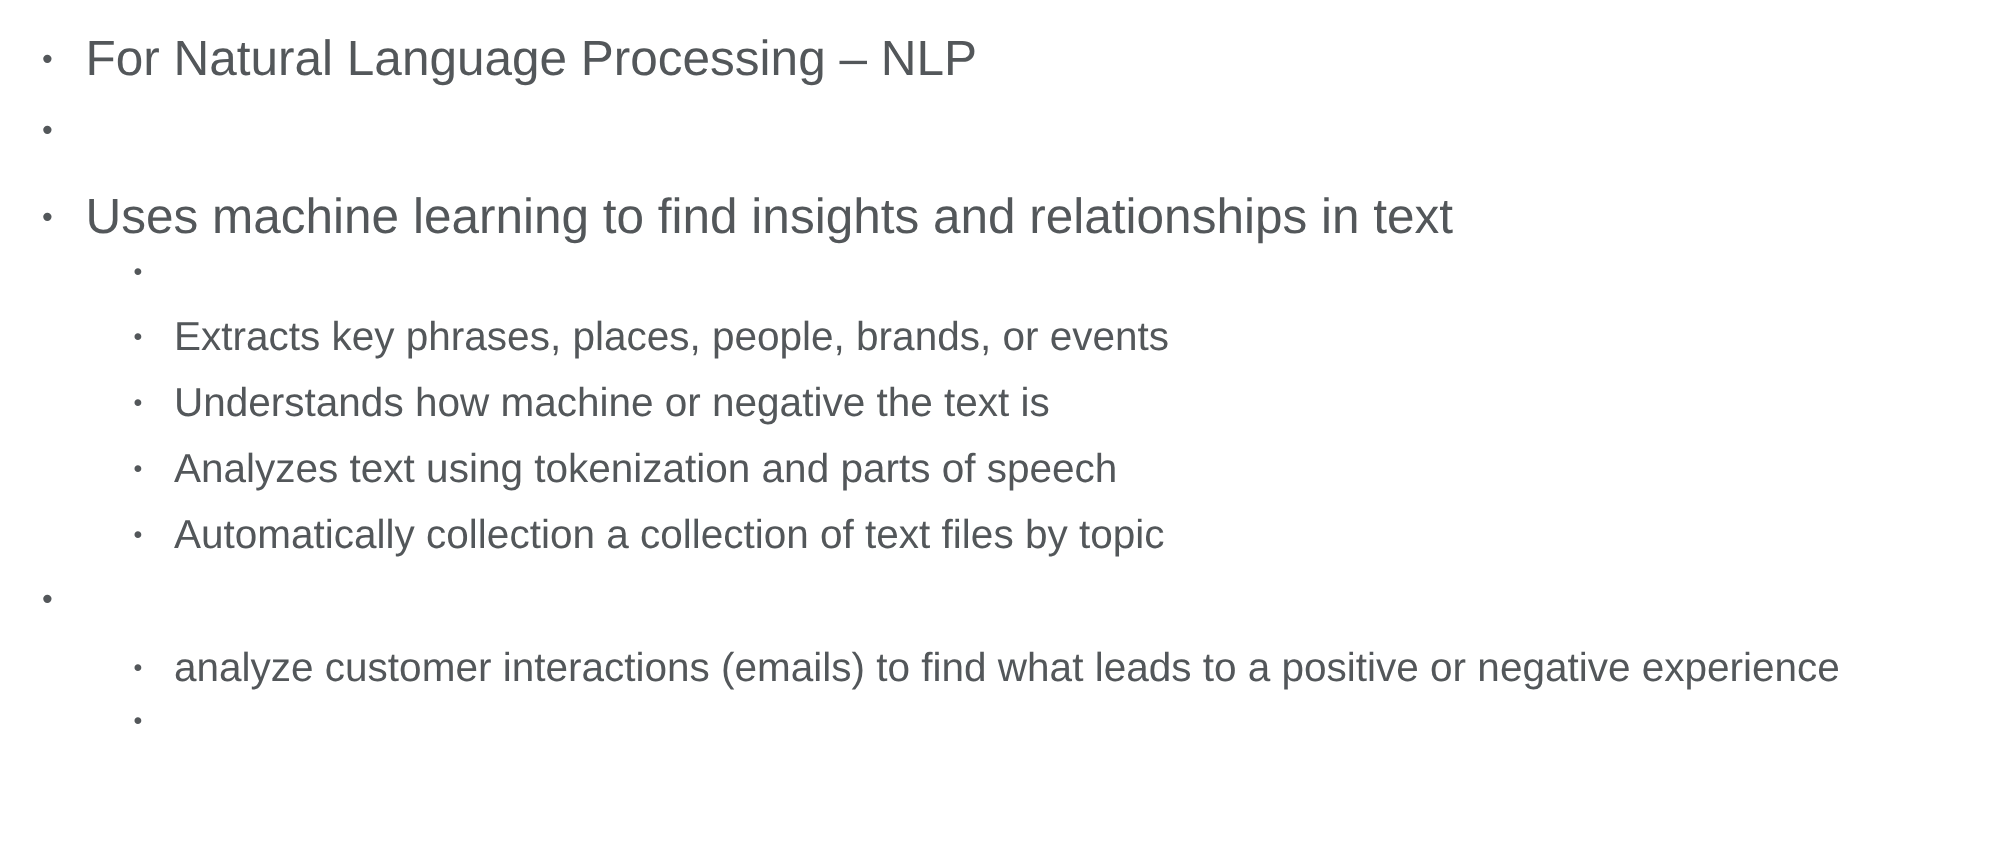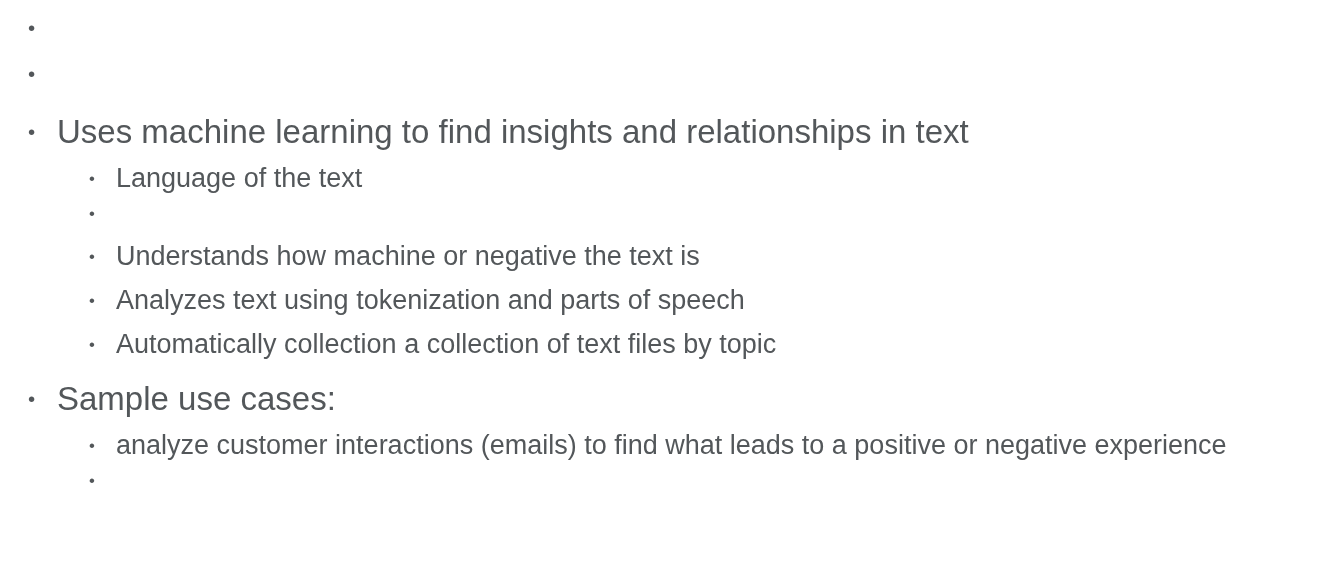--- a/index.html
+++ b/index.html
@@ -57,6 +57,7 @@
   <div id="bullet-list">
       <div class="item l1 m-first">
         <span class="bullet">•</span>
+        <span class="txt">For Natural Language Processing – NLP</span>
       </div>
       <div class="item l1 m-l1gap">
         <span class="bullet">•</span>

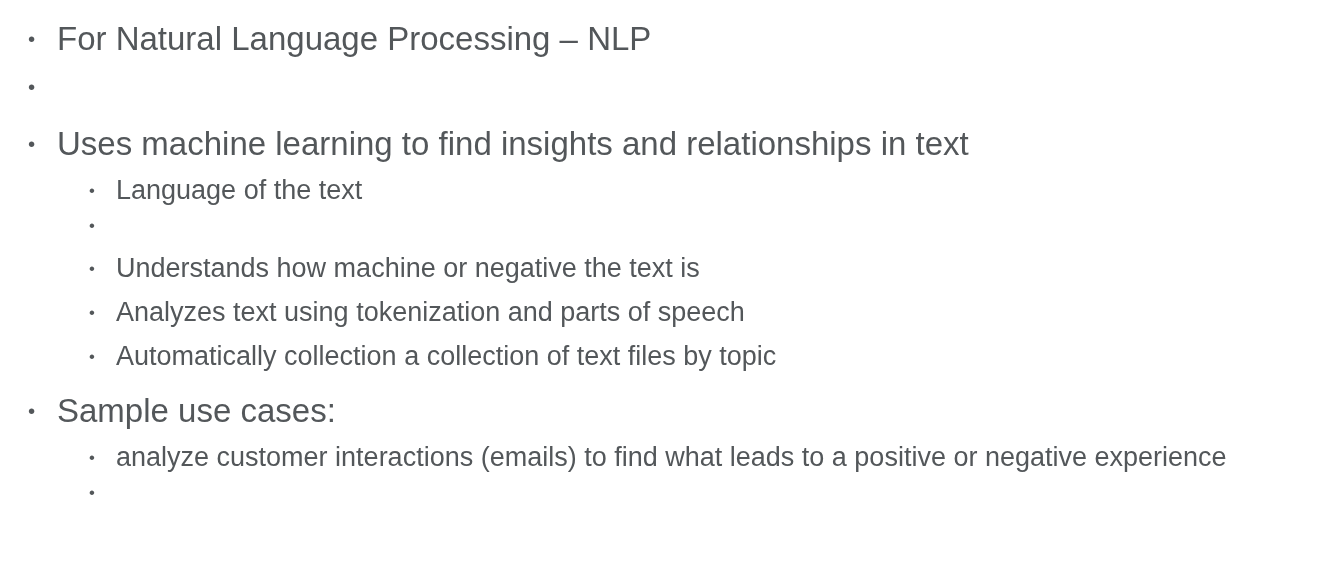--- a/index.html
+++ b/index.html
@@ -68,7 +68,6 @@
       </div>
       <div class="item l2 m-l1sub">
         <span class="bullet">•</span>
-        <span class="txt">Language of the text</span>
       </div>
       <div class="item l2 m-subgap">
         <span class="bullet">•</span>

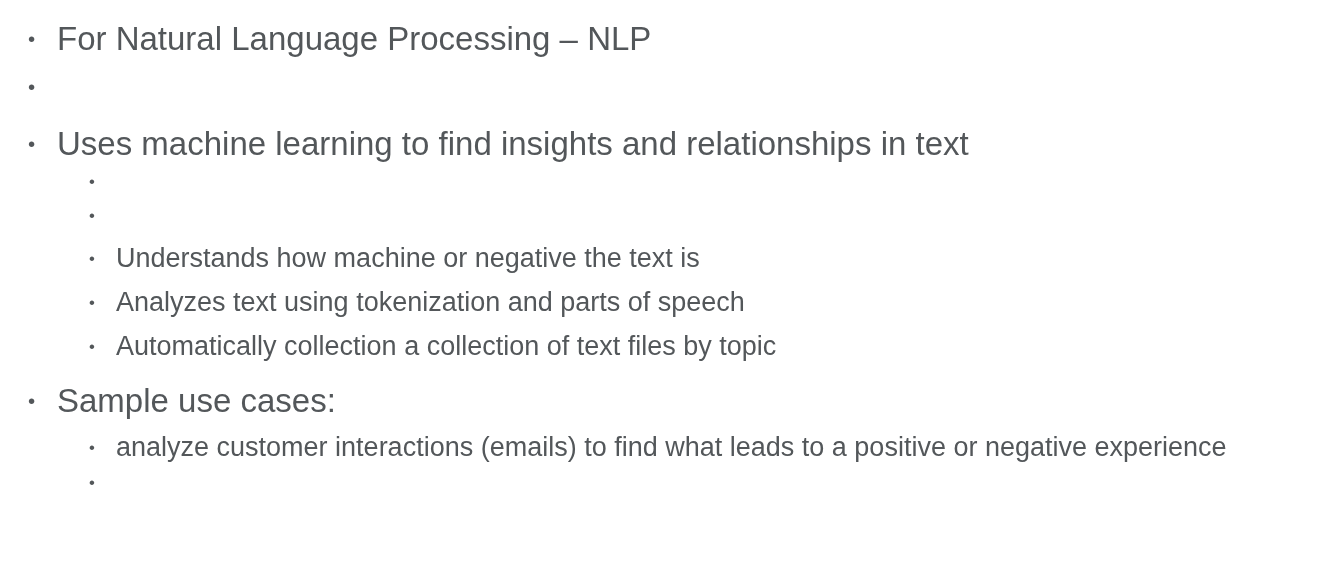--- a/index.html
+++ b/index.html
@@ -71,6 +71,7 @@
       </div>
       <div class="item l2 m-subgap">
         <span class="bullet">•</span>
+        <span class="txt">Extracts key phrases, places, people, brands, or events</span>
       </div>
       <div class="item l2 m-subgap">
         <span class="bullet">•</span>

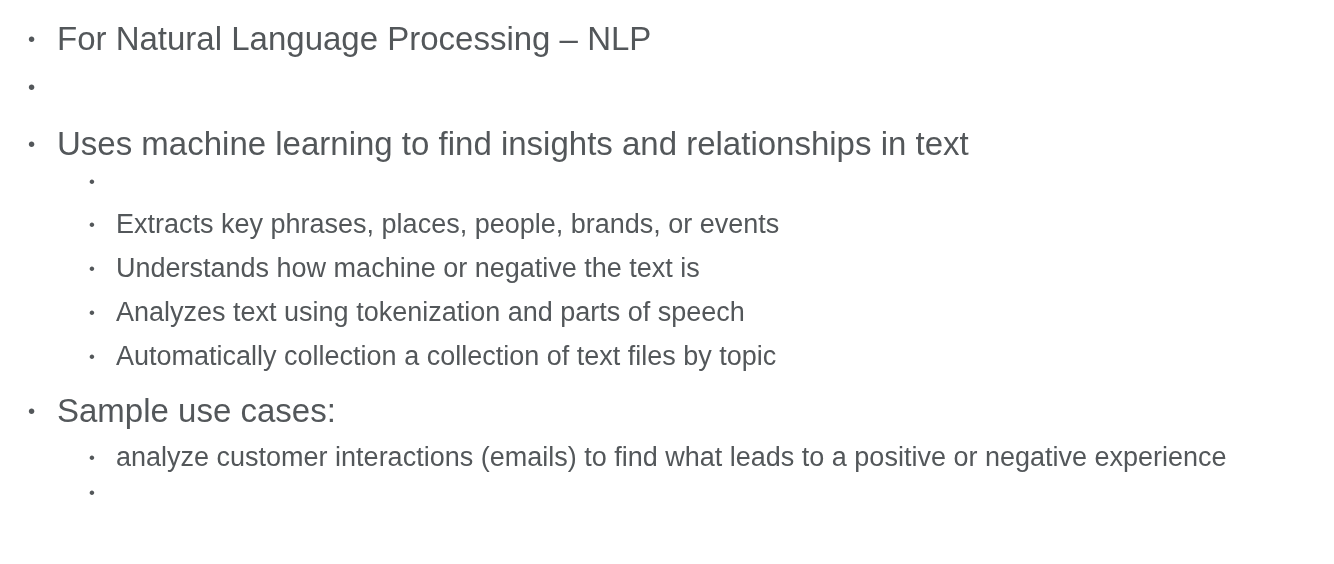--- a/index.html
+++ b/index.html
@@ -87,7 +87,6 @@
       </div>
       <div class="item l1 m-subl1">
         <span class="bullet">•</span>
-        <span class="txt">Sample use cases:</span>
       </div>
       <div class="item l2 m-l1sub">
         <span class="bullet">•</span>

